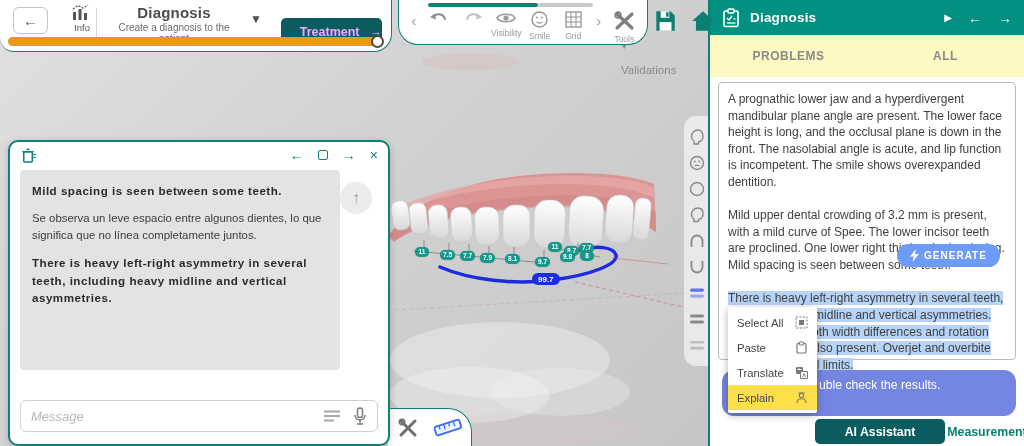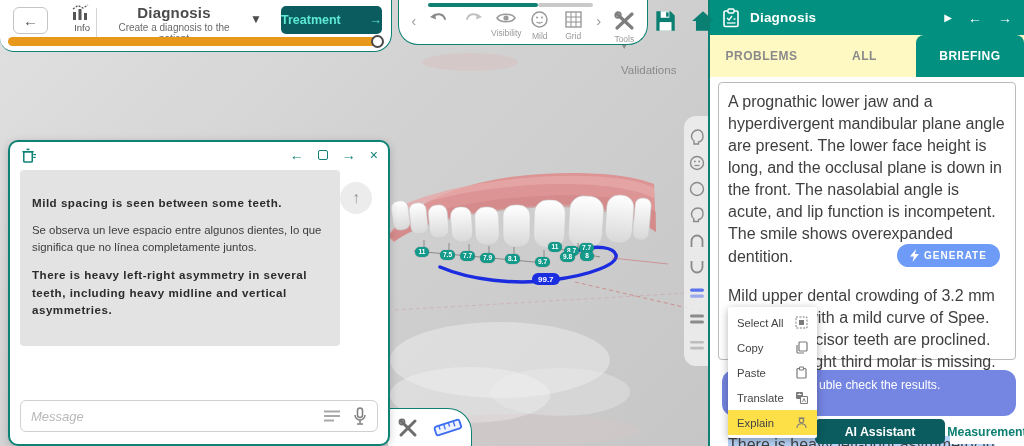--- a/index.html
+++ b/index.html
@@ -45,8 +45,8 @@
   .title-main { font-size:15px; color:#4c4c4c; font-weight:bold; letter-spacing:.2px; }
   .title-sub { font-size:10px; color:#6a6a6a; margin-top:1px; }
   .hdr-caret { left:250px; top:12px; color:#4c4c4c; font-size:12px; cursor:pointer; }
-  .treatment-btn { left:281px; top:6px; width:101px; height:28px; background:#0b5c5f; border-radius:5px;
-    color:#5eead4; font-size:12.5px; font-weight:bold; display:flex; align-items:center; justify-content:space-between; gap:10px; cursor:pointer; }
+  .treatment-btn { left:281px; top:18px; width:101px; height:28px; background:#0b5c5f; border-radius:5px;
+    color:#f0abfc; font-size:12.5px; font-weight:bold; display:flex; align-items:center; justify-content:flex-end; gap:10px; cursor:pointer; }
   .progress-orange { left:8px; top:37px; width:370px; height:9px; background:#e8991c; border-radius:5px; }
   .progress-handle { left:371px; top:35px; width:13px; height:13px; background:#fff; border:2px solid #4a4a4a; border-radius:50%; z-index:11; }
 

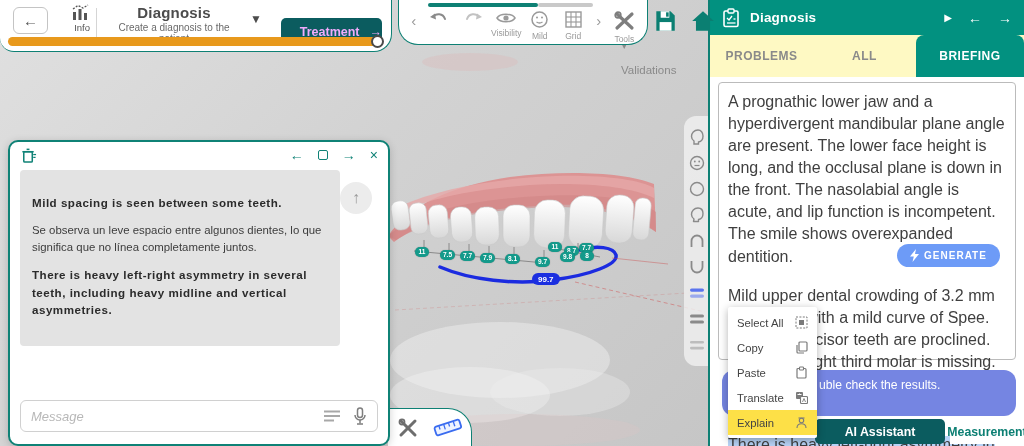--- a/index.html
+++ b/index.html
@@ -302,7 +302,7 @@
           <circle cx="12" cy="7.5" r="1" fill="#9a9a9a"></circle>
         <path d="M6.5,12 Q9.5,14 12.5,12" fill="none" stroke="#9a9a9a" stroke-width="1.3"></path>
       </svg>
-      <div class="lbl">Mild</div>
+      <div class="lbl">Smile</div>
     </div>
     <div class="tb-item">
       <svg width="19" height="19" viewBox="0 0 19 19">

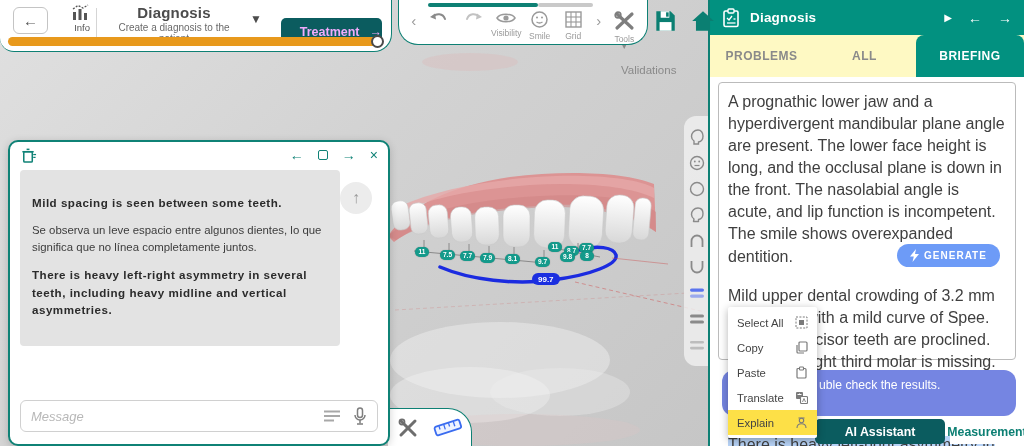--- a/index.html
+++ b/index.html
@@ -401,7 +401,6 @@
     <div class="tab-row">
       <div class="tab">PROBLEMS</div>
       <div class="tab">ALL</div>
-      <div class="tab selected">BRIEFING</div>
     </div>
     <div class="abs brief-box">
       <p>A prognathic lower jaw and a hyperdivergent mandibular plane angle are present. The lower face height is long, and the occlusal plane is down in the front. The nasolabial angle is acute, and lip function is incompetent. The smile shows overexpanded dentition.</p>

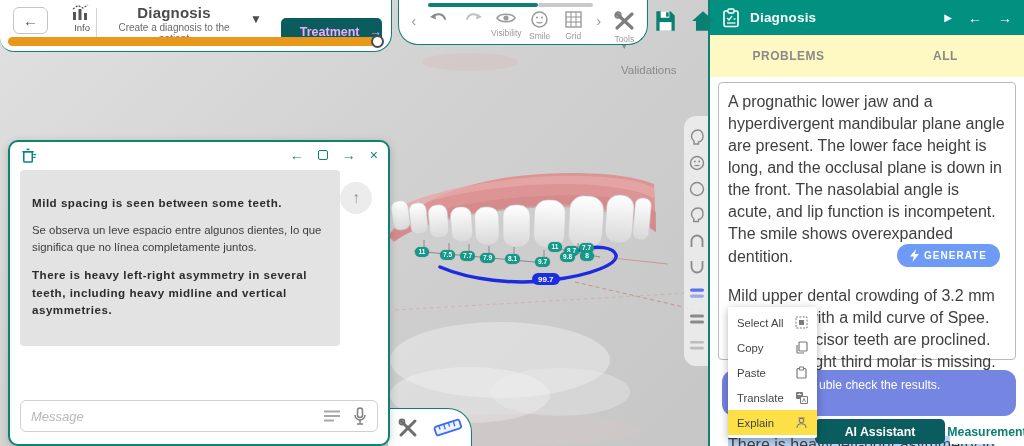--- a/index.html
+++ b/index.html
@@ -99,7 +99,7 @@
     color:#8a8a8a; letter-spacing:.5px; cursor:pointer; }
   .tab.selected { background:#029180; color:#fff; border-radius:8px 8px 0 0; flex:1.05; }
   .brief-box { left:8px; top:82px; width:298px; height:278px; border:1px solid #bbb; border-radius:4px;
-    background:#fff; padding:8px 9px; font-size:16px; color:#3f3f3f; line-height:1.38; }
+    background:#fff; padding:8px 9px; font-size:12px; color:#3f3f3f; line-height:1.38; }
   .brief-box p { margin-bottom:17px; }
   .hl { background:#b7d3f7; }
   .generate { left:187px; top:244px; width:103px; height:23px; position:absolute; background:#6d9bf7; border-radius:13px;

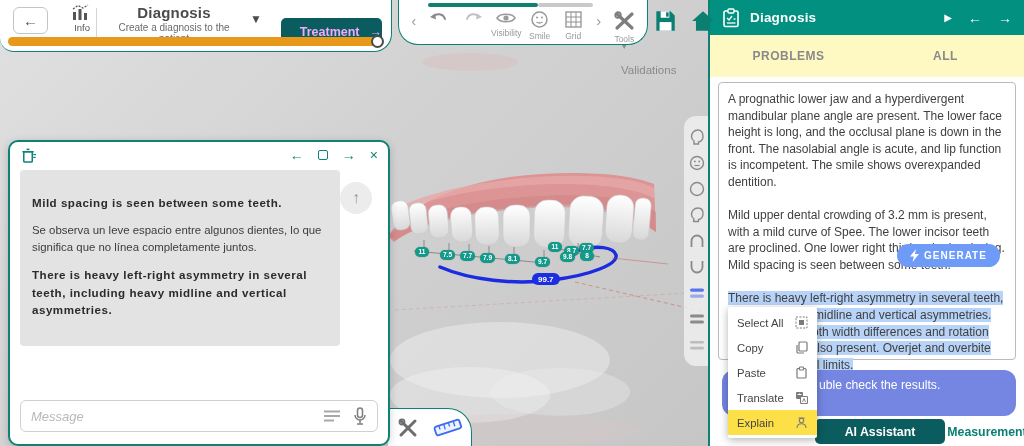--- a/index.html
+++ b/index.html
@@ -72,8 +72,8 @@
   .chat-ctrls { margin-left:auto; display:flex; align-items:center; gap:14px; color:#0f8276; font-size:14px; }
   .chat-ctrls .g { cursor:pointer; line-height:1; }
   .sq-icon { width:10px; height:10px; border:1.7px solid #0f8276; border-radius:2px; display:inline-block; cursor:pointer; }
-  .chat-body { left:10px; top:28px; width:320px; height:176px; background:#e3e3e3; border-radius:4px;
-    padding:24px 12px; overflow:hidden; }
+  .chat-body { left:10px; top:28px; width:320px; height:200px; background:#e3e3e3; border-radius:4px;
+    padding:12px 12px; overflow:hidden; }
   .chat-body p { margin-bottom:11px; }
   .cb-bold { font-size:11.6px; font-weight:bold; color:#2b2b2b; letter-spacing:.5px; line-height:1.5; }
   .cb-text { font-size:11.4px; color:#3c3c3c; line-height:1.45; }

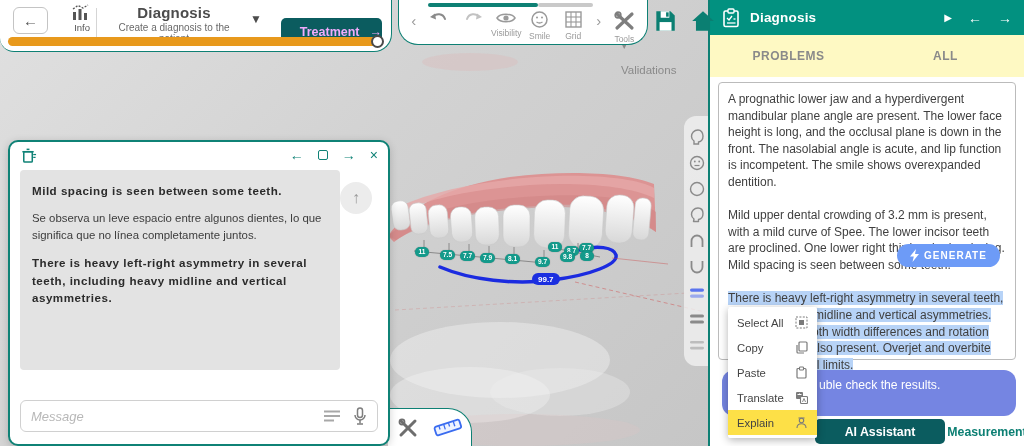--- a/index.html
+++ b/index.html
@@ -429,13 +429,6 @@
       </svg>
     </div>
     <div class="cm-item">
-      <span>Copy</span>
-      <svg class="cm-ic" width="13" height="13" viewBox="0 0 13 13">
-        <rect x="4" y="1" width="8" height="9" rx="1" fill="none" stroke="#7a7a7a" stroke-width="1.2"></rect>
-        <path d="M2,4 V11 a1,1 0 0 0 1,1 H9" fill="none" stroke="#7a7a7a" stroke-width="1.2"></path>
-      </svg>
-    </div>
-    <div class="cm-item">
       <span>Paste</span>
       <svg class="cm-ic" width="13" height="13" viewBox="0 0 13 13">
         <rect x="2" y="2.5" width="9" height="9.5" rx="1" fill="none" stroke="#7a7a7a" stroke-width="1.2"></rect>

